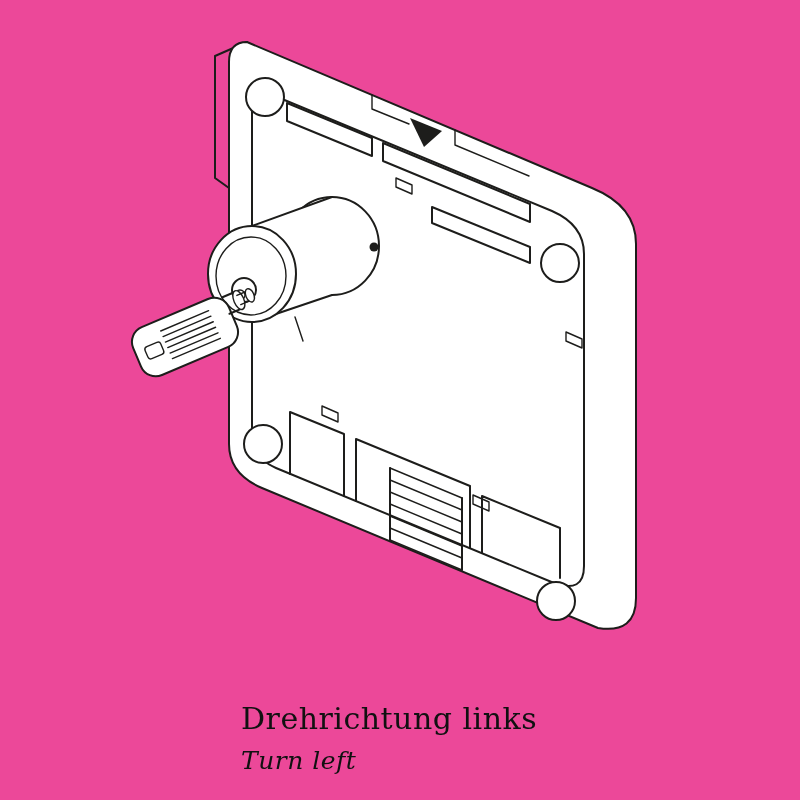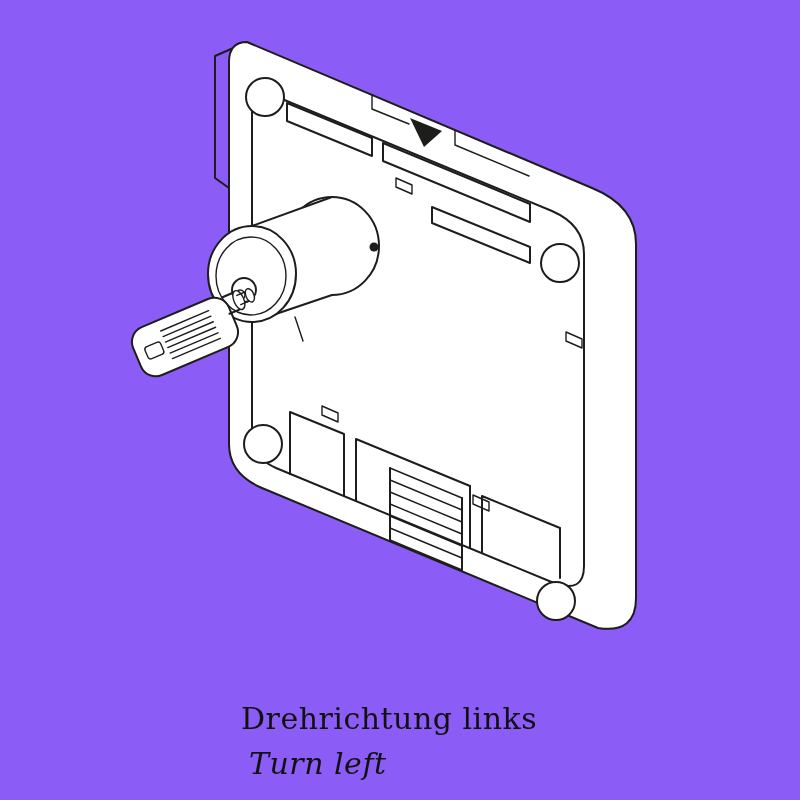--- a/index.html
+++ b/index.html
@@ -7,7 +7,7 @@
   .figure {
     position: relative;
     width: 800px; height: 800px;
-    background: #8b5cf6;
+    background: #ec4899;
     overflow: hidden;
     font-family: "DejaVu Serif", serif;
   }

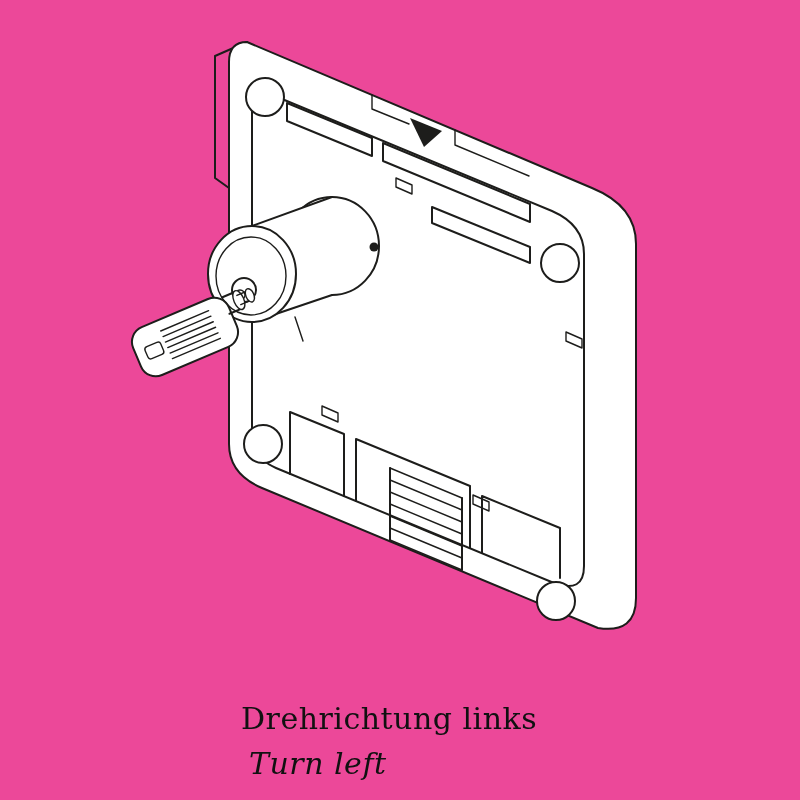--- a/index.html
+++ b/index.html
@@ -23,7 +23,7 @@
   }
   .caption-en {
     position: absolute; left: 241px; top: 746px;
-    font-size: 30px; font-style: italic; color: #111; letter-spacing: 0.5px; margin-left: 8px;
+    font-size: 25px; font-style: italic; color: #111; letter-spacing: 0.5px;
   }
 </style>
 </head>

